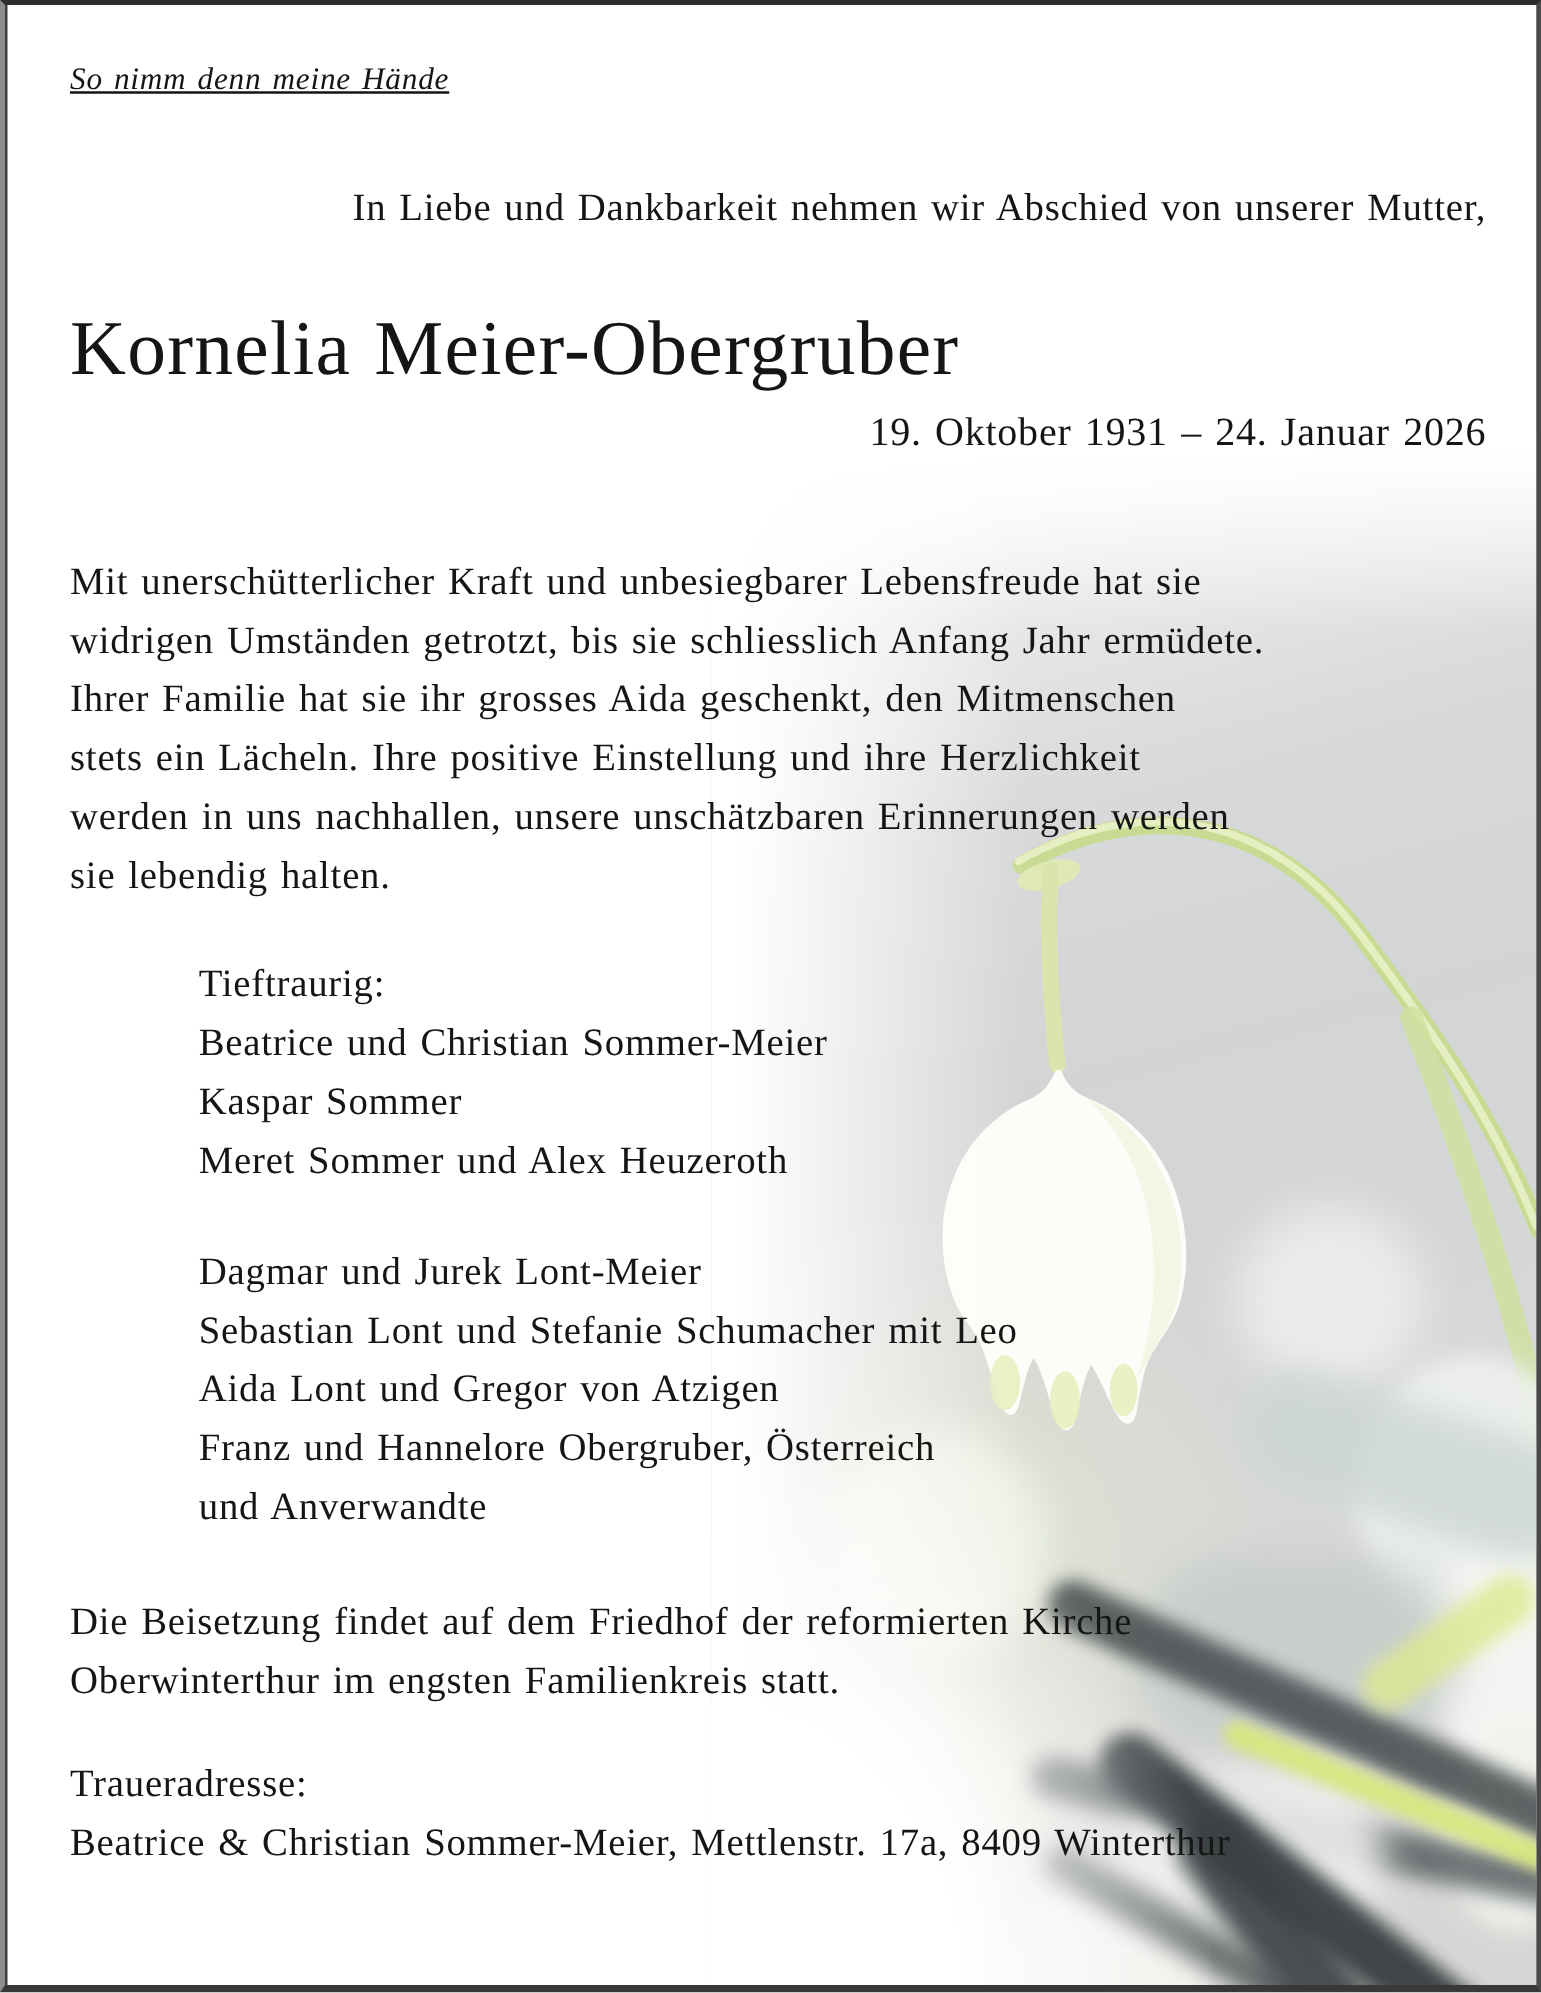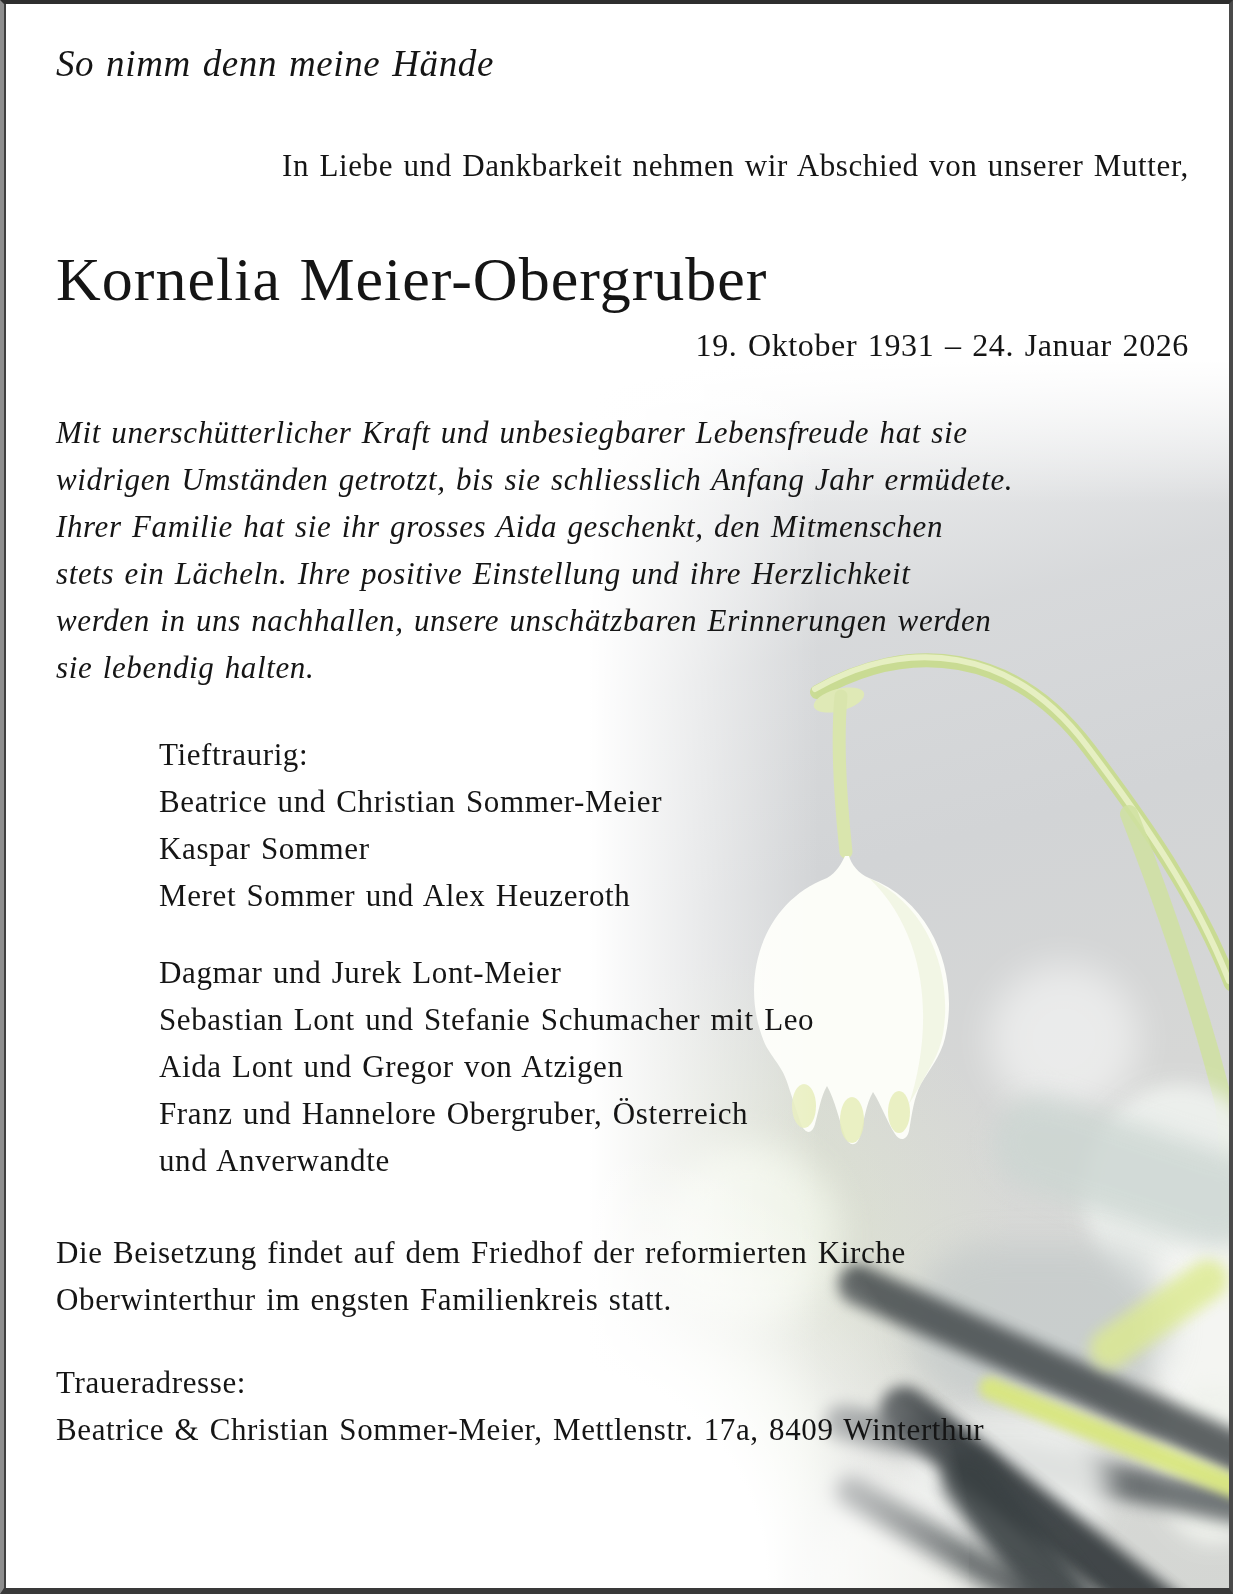--- a/index.html
+++ b/index.html
@@ -81,7 +81,7 @@
     letter-spacing: 0.02em;
     word-spacing: 2px;
   }
-  .quote { font-style: italic; font-size: 37px; }
+  .quote { font-style: italic; font-size: 25px; text-decoration: underline; }
   .intro { margin-top: 55px; text-align: right; }
   .name  { margin: 55px 0 0 0; font-weight: normal; font-size: 62px; line-height: 70px; letter-spacing: 1px; }
   .dates { margin-top: 8px; font-size: 32px; text-align: right; }

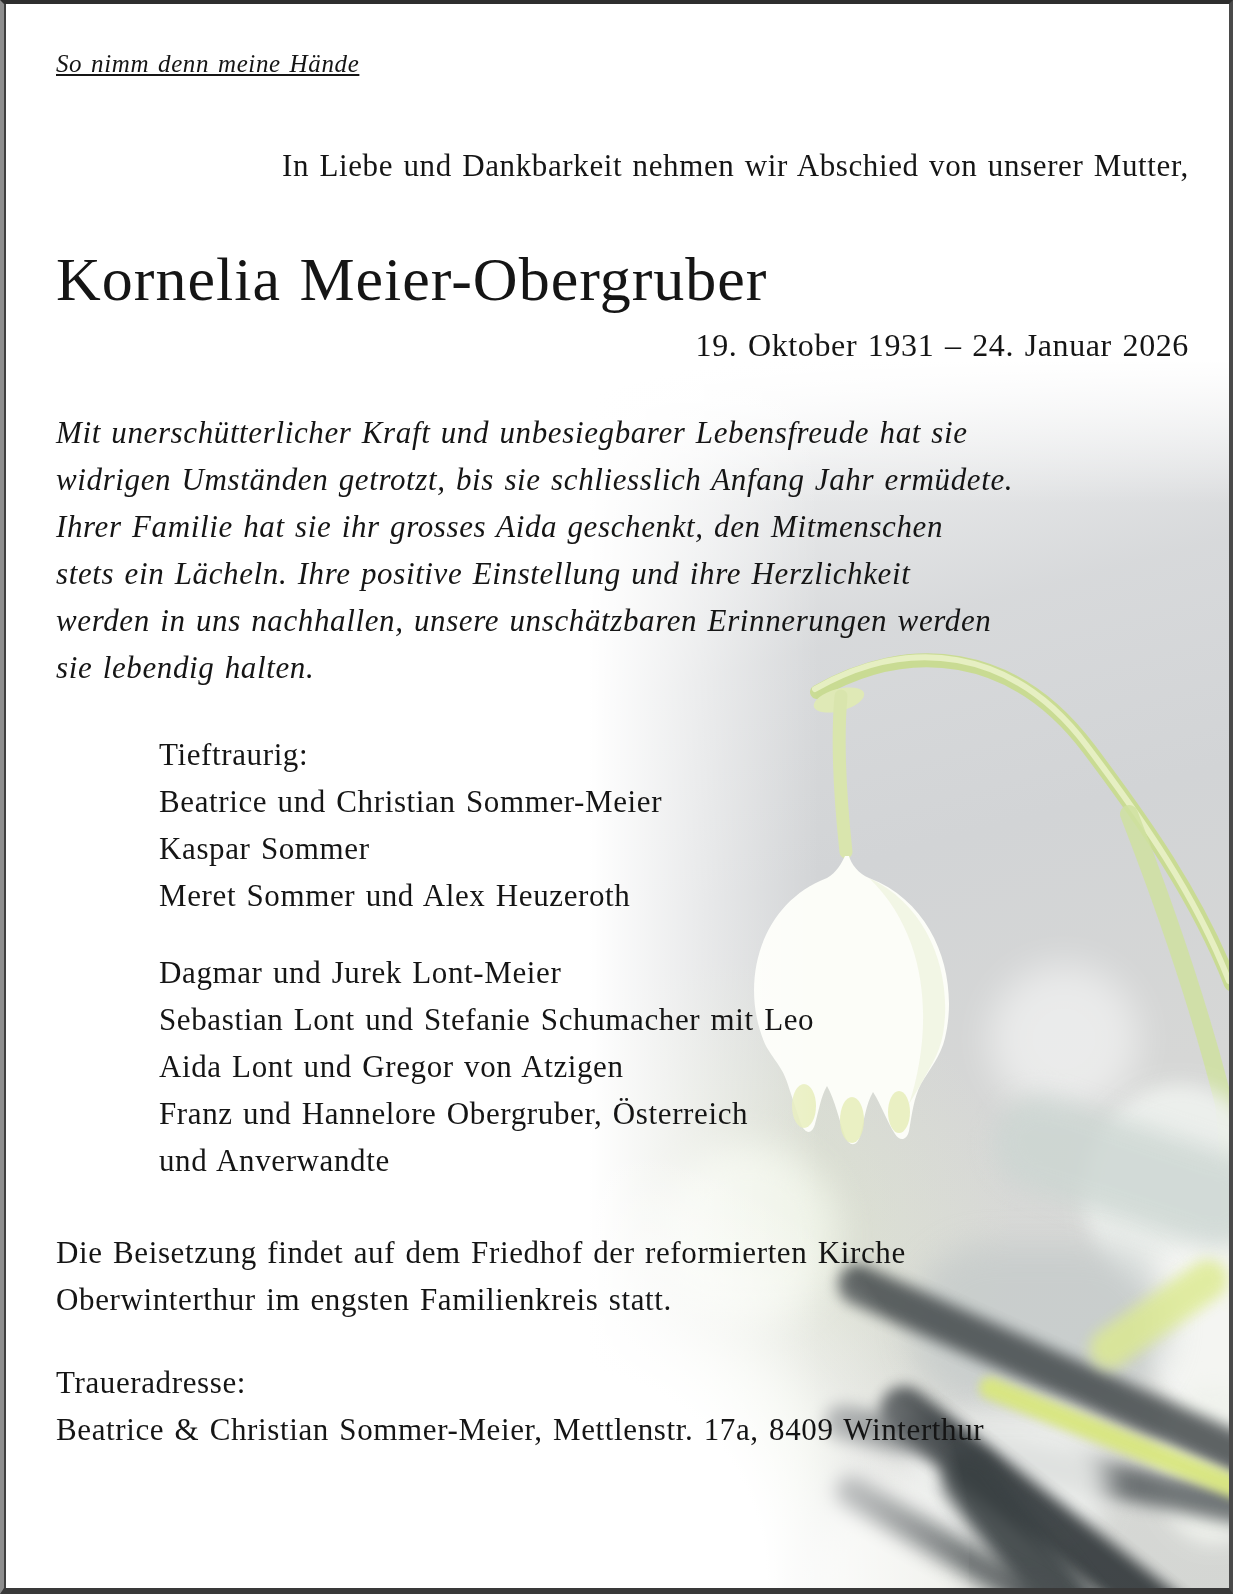--- a/index.html
+++ b/index.html
@@ -85,7 +85,7 @@
   .intro { margin-top: 55px; text-align: right; }
   .name  { margin: 55px 0 0 0; font-weight: normal; font-size: 62px; line-height: 70px; letter-spacing: 1px; }
   .dates { margin-top: 8px; font-size: 32px; text-align: right; }
-  .eulogy { margin-top: 40px; font-style: italic; }
+  .eulogy { margin-top: 72px; }
   .mourners { margin-top: 40px; padding-left: 103px; }
   .group { margin-top: 0; }
   .g2 { margin-top: 30px; }

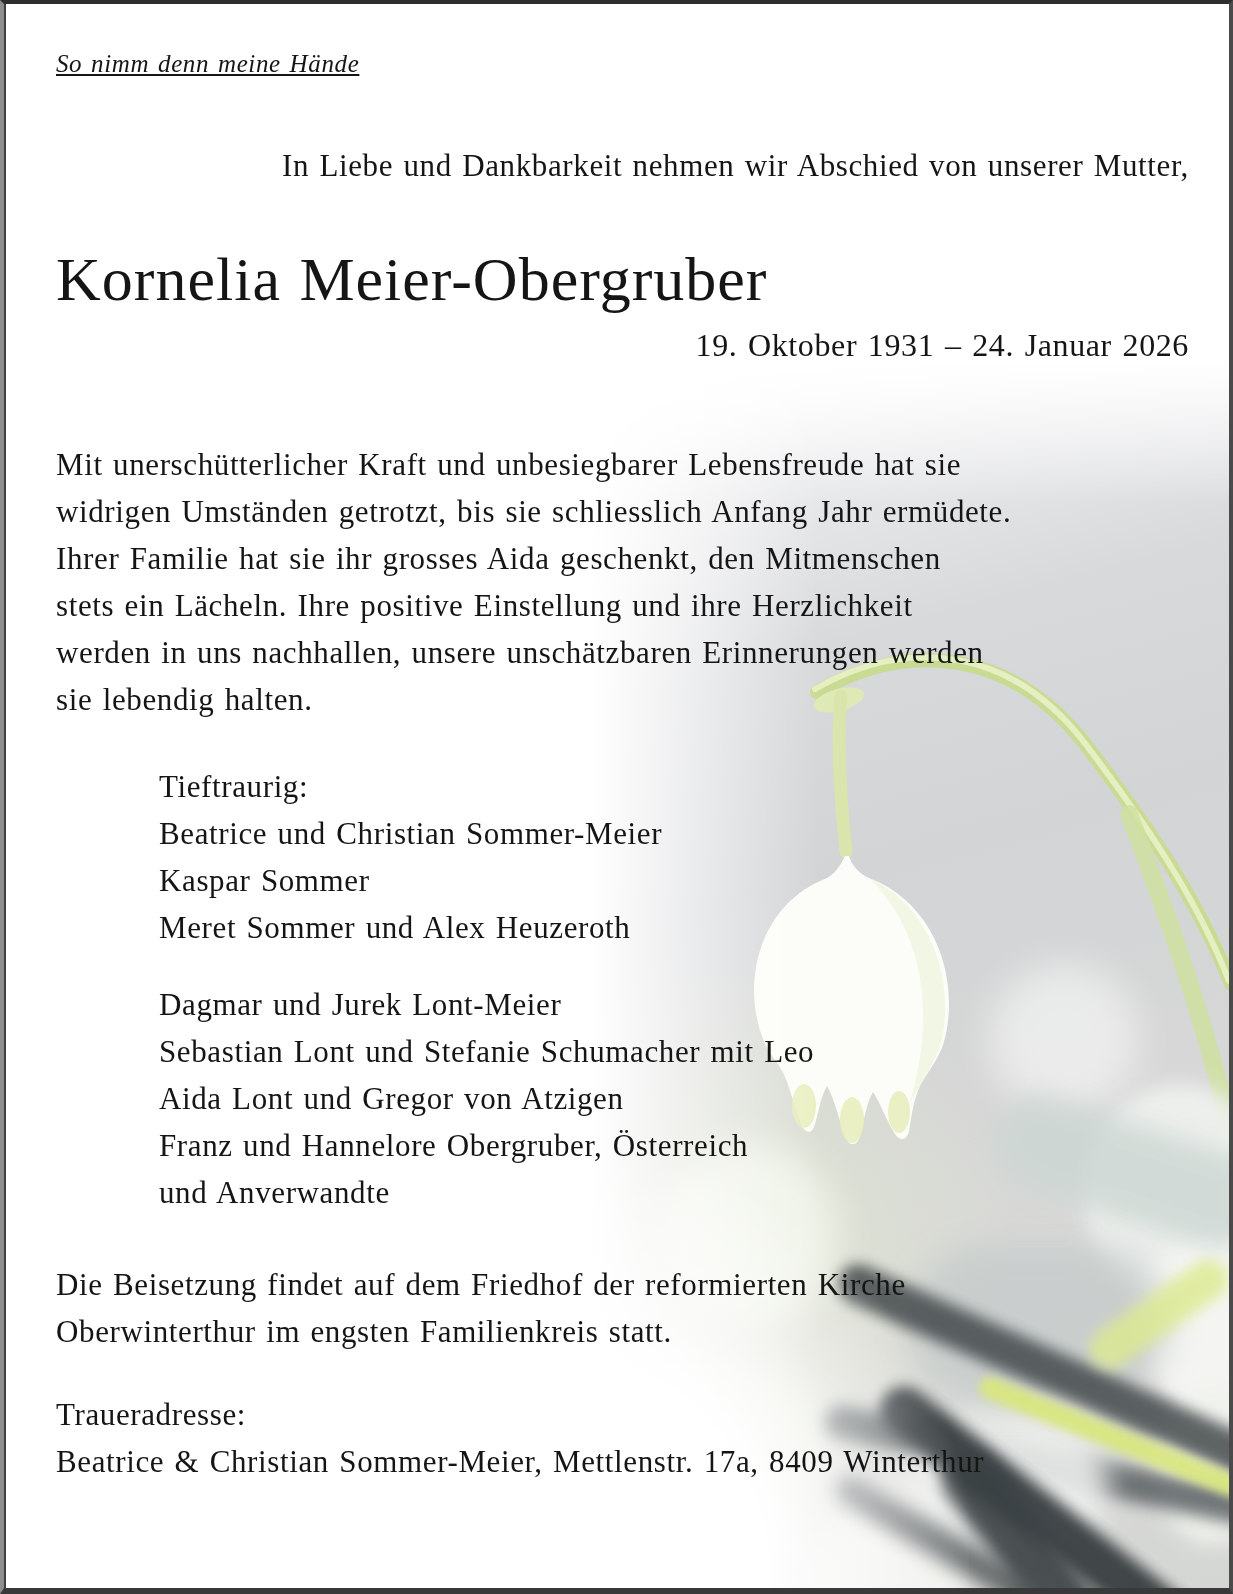--- a/index.html
+++ b/index.html
@@ -88,7 +88,7 @@
   .eulogy { margin-top: 72px; }
   .mourners { margin-top: 40px; padding-left: 103px; }
   .group { margin-top: 0; }
-  .g2 { margin-top: 30px; }
+  .g2 { margin-top: 42px; }
   .g3 { }
   .funeral { margin-top: 45px; }
   .address { margin-top: 36px; }

